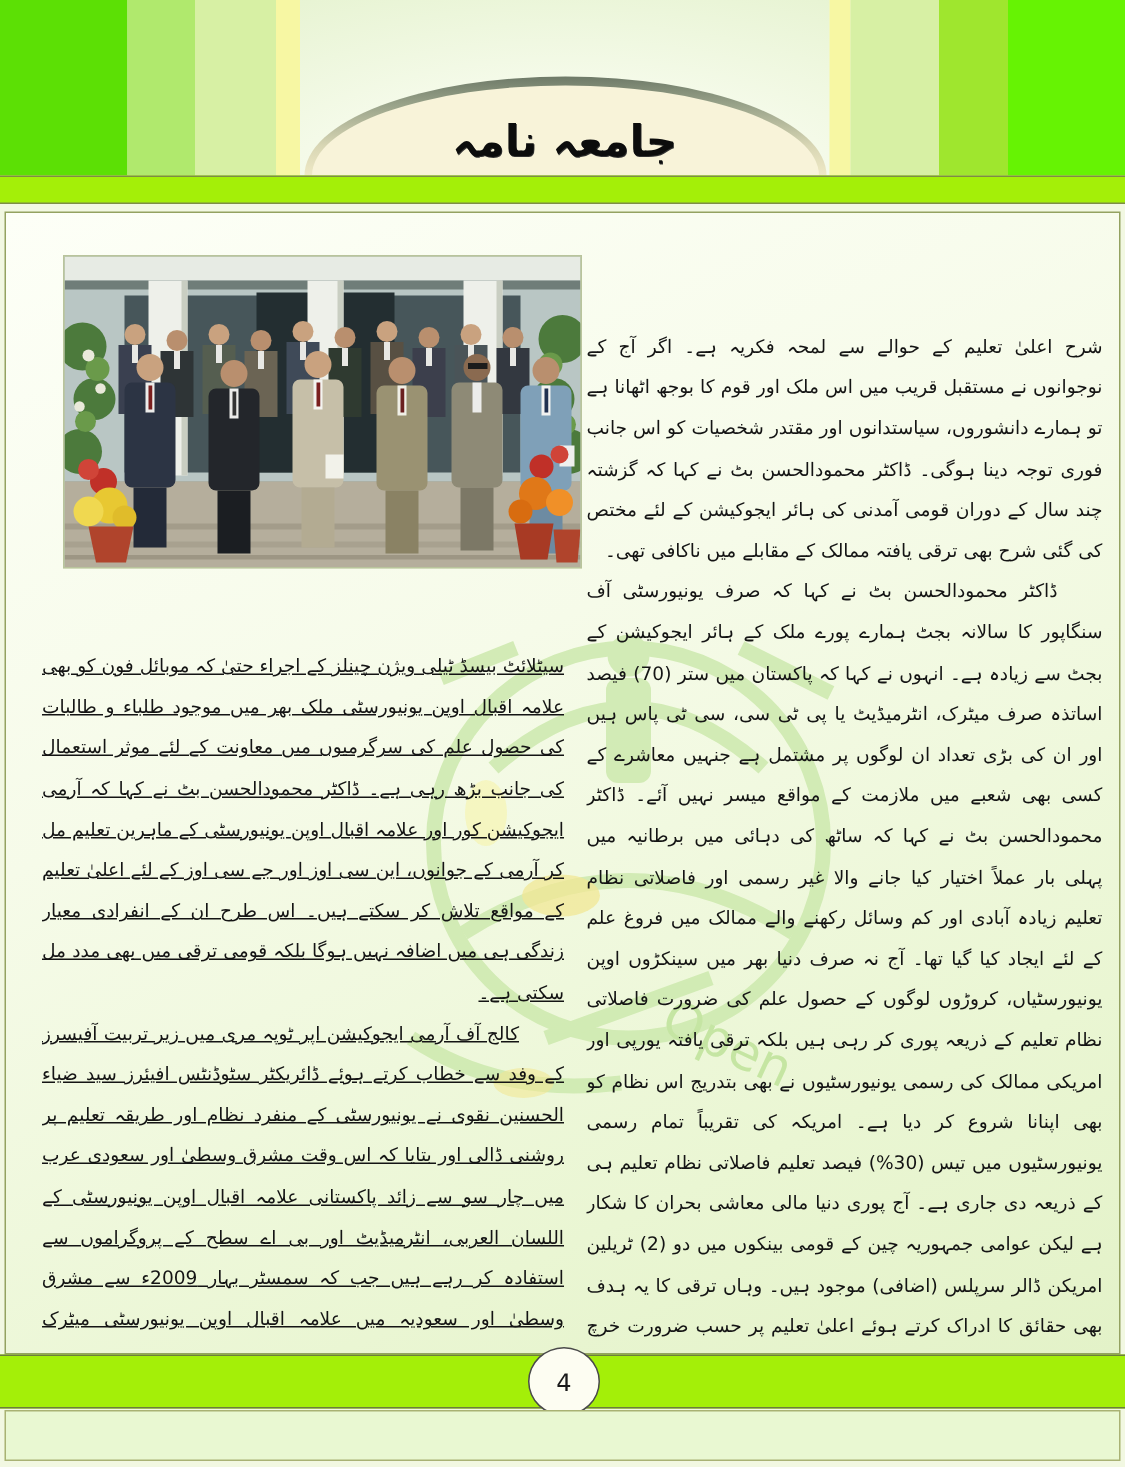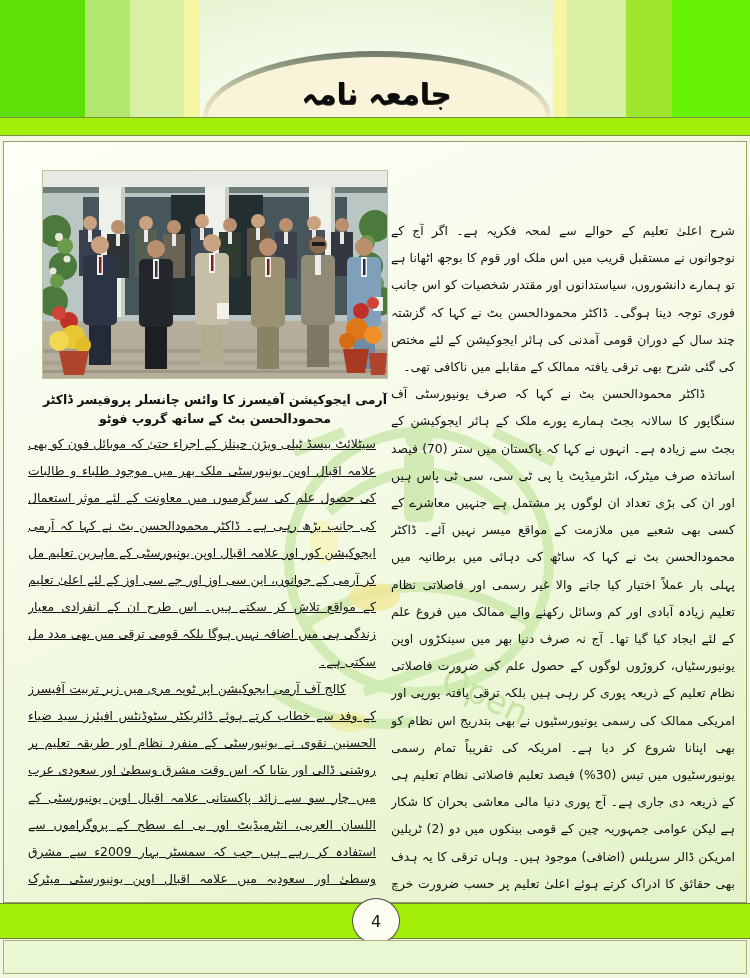--- a/index.html
+++ b/index.html
@@ -272,7 +272,6 @@
         </g>
       </svg>
     </div>
-    <div class="photo-caption">آرمی ایجوکیشن آفیسرز کا وائس چانسلر پروفیسر ڈاکٹر محمودالحسن بٹ کے ساتھ گروپ فوٹو</div>
 
     <div class="col col-right">
       <p>شرح اعلیٰ تعلیم کے حوالے سے لمحہ فکریہ ہے۔ اگر آج کے نوجوانوں نے مستقبل قریب میں اس ملک اور قوم کا بوجھ اٹھانا ہے تو ہمارے دانشوروں، سیاستدانوں اور مقتدر شخصیات کو اس جانب فوری توجہ دینا ہوگی۔ ڈاکٹر محمودالحسن بٹ نے کہا کہ گزشتہ چند سال کے دوران قومی آمدنی کی ہائر ایجوکیشن کے لئے مختص کی گئی شرح بھی ترقی یافتہ ممالک کے مقابلے میں ناکافی تھی۔</p>

